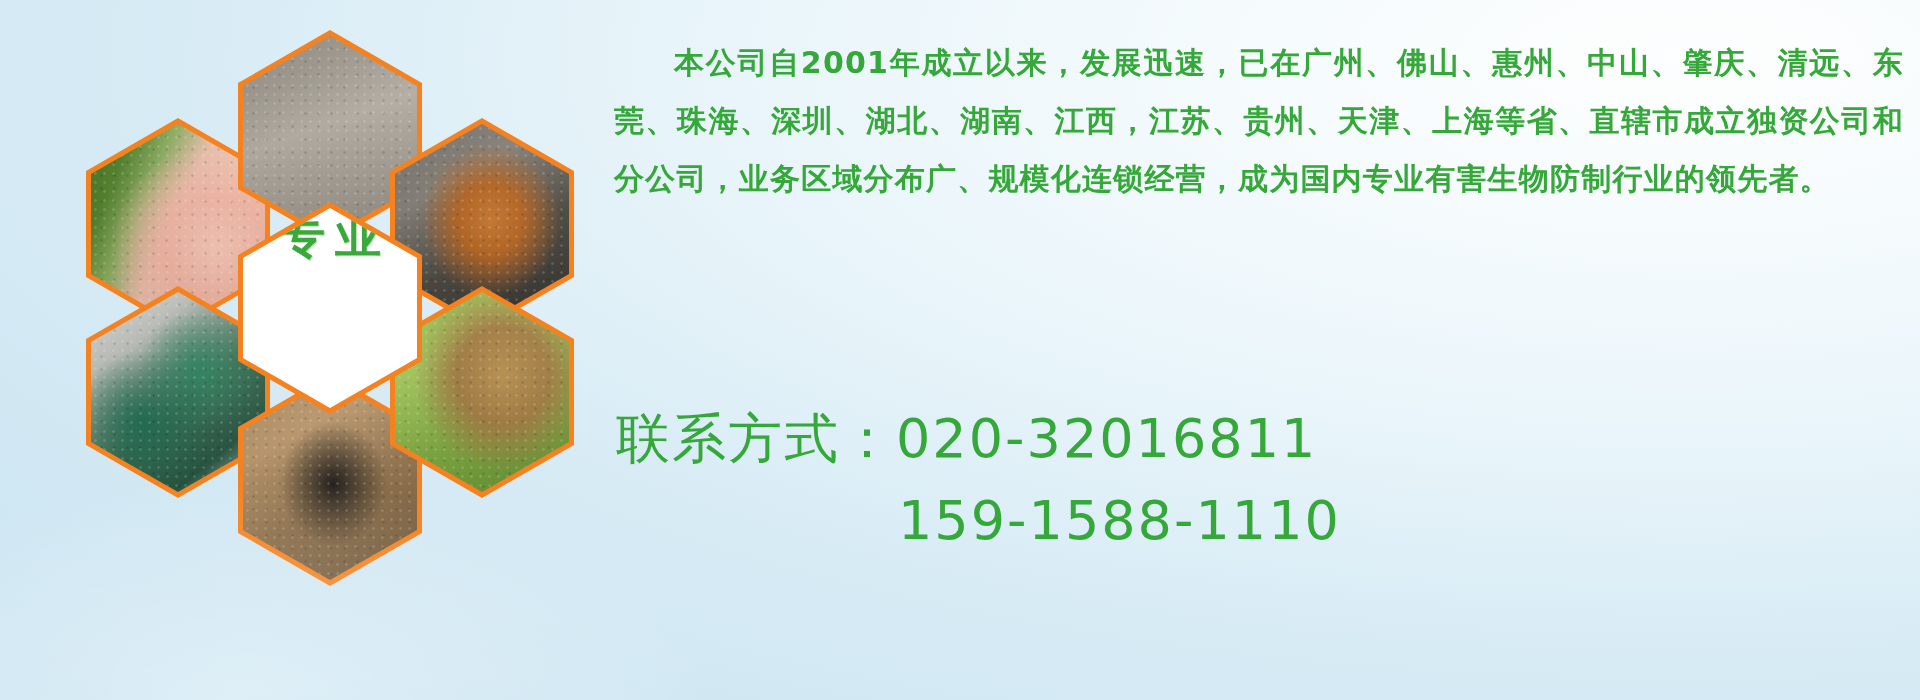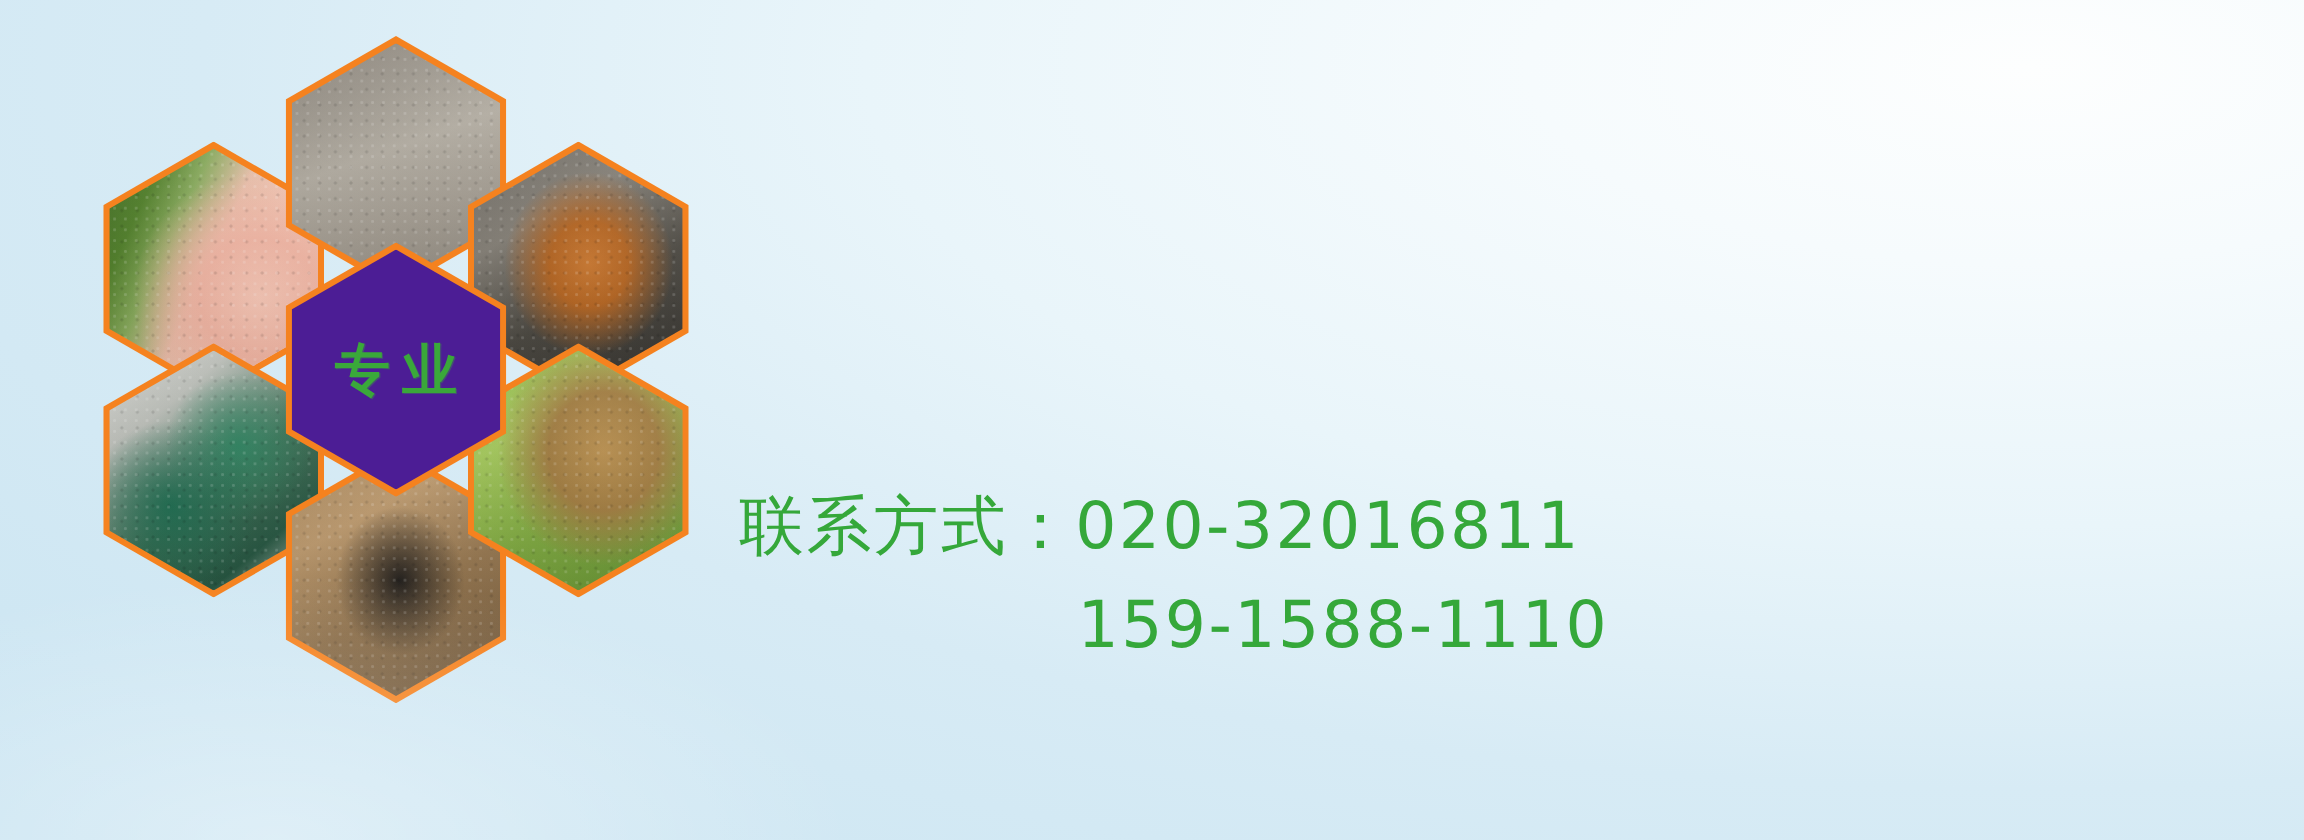--- a/index.html
+++ b/index.html
@@ -180,6 +180,9 @@
 
   </div>
 
+  <div id="copy">
+    <p>本公司自2001年成立以来，发展迅速，已在广州、佛山、惠州、中山、肇庆、清远、东莞、珠海、深圳、湖北、湖南、江西，江苏、贵州、天津、上海等省、直辖市成立独资公司和分公司，业务区域分布广、规模化连锁经营，成为国内专业有害生物防制行业的领先者。</p>
+  </div>
 
   <div id="contact">
     <div class="contact-line"><span>联系方式：</span><span>020-32016811</span></div>

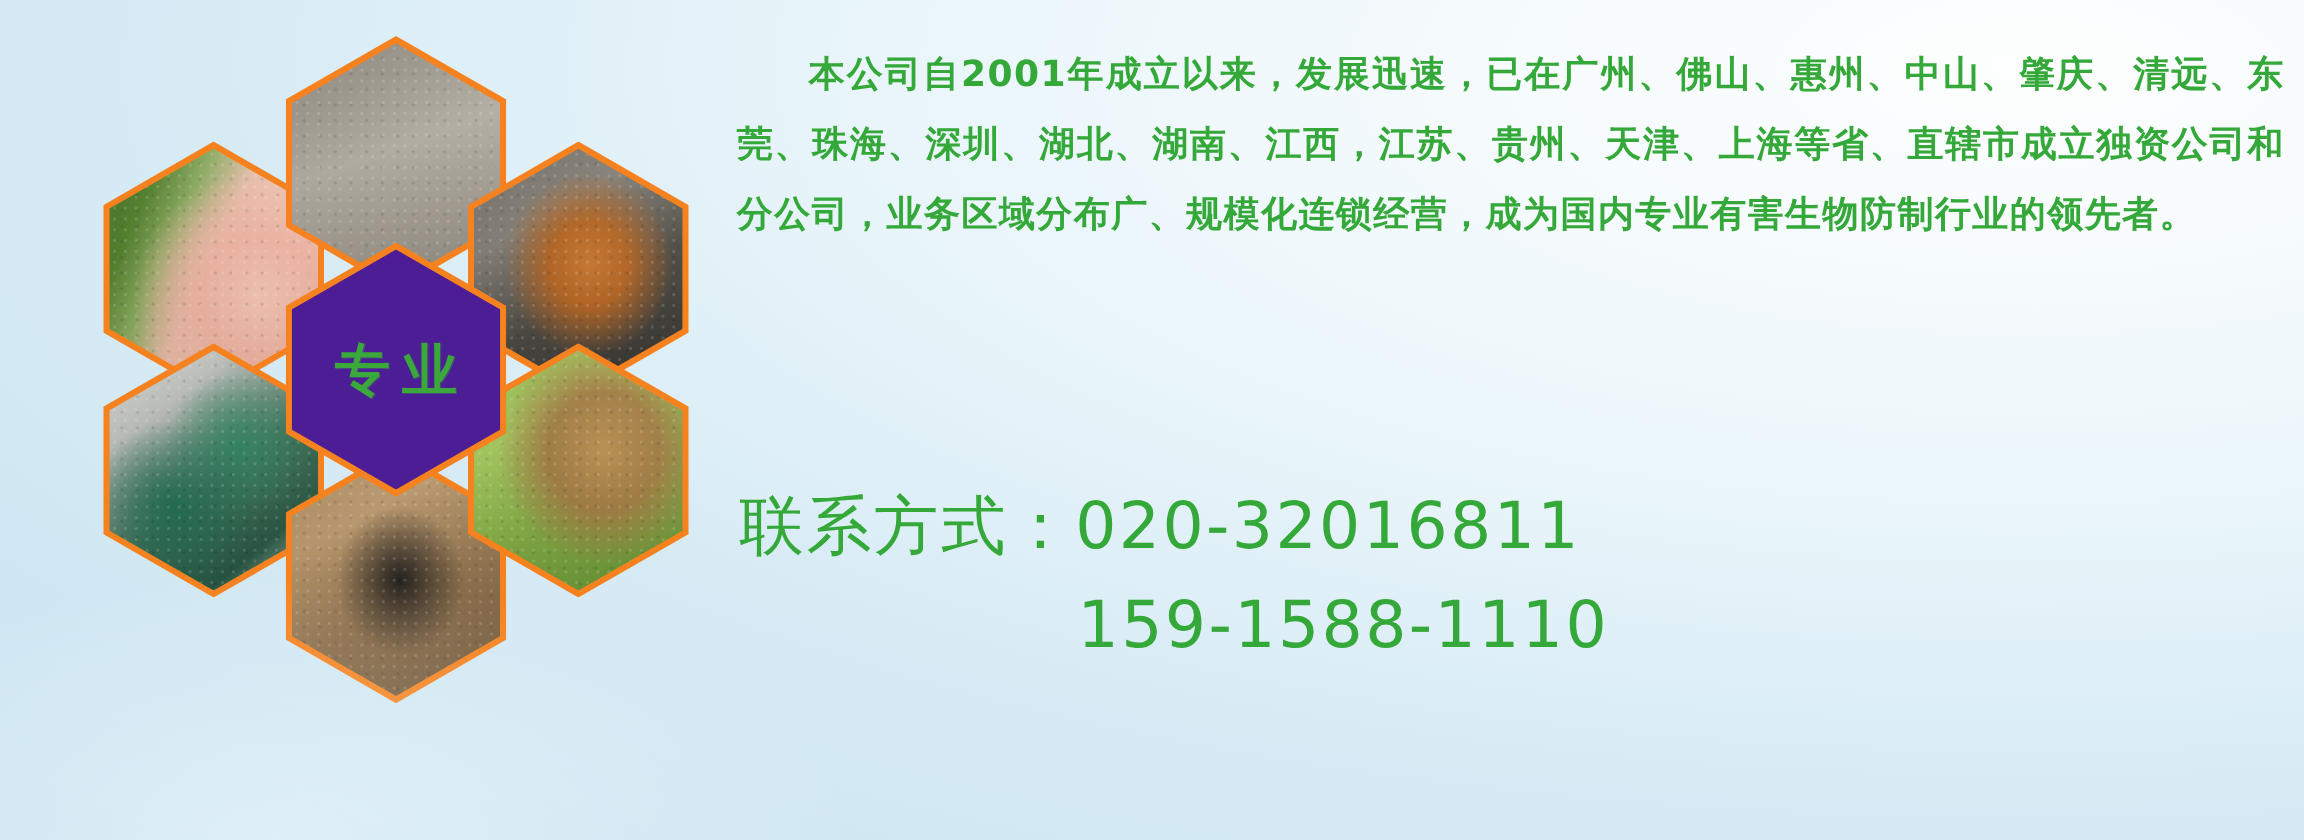--- a/index.html
+++ b/index.html
@@ -44,8 +44,8 @@
   .h-center  {left:152px;top:188px;}
 
   .h-center{background:#f5821f;}
-  .h-center .inner{background:#4c1d95;display:flex;flex-direction:column;
-    align-items:center;justify-content:center;}
+  .h-center .inner{background:#ffffff;display:flex;flex-direction:column;
+    align-items:center;}
 
   .cn-big{
     color:#3aa83a;font-weight:bold;

